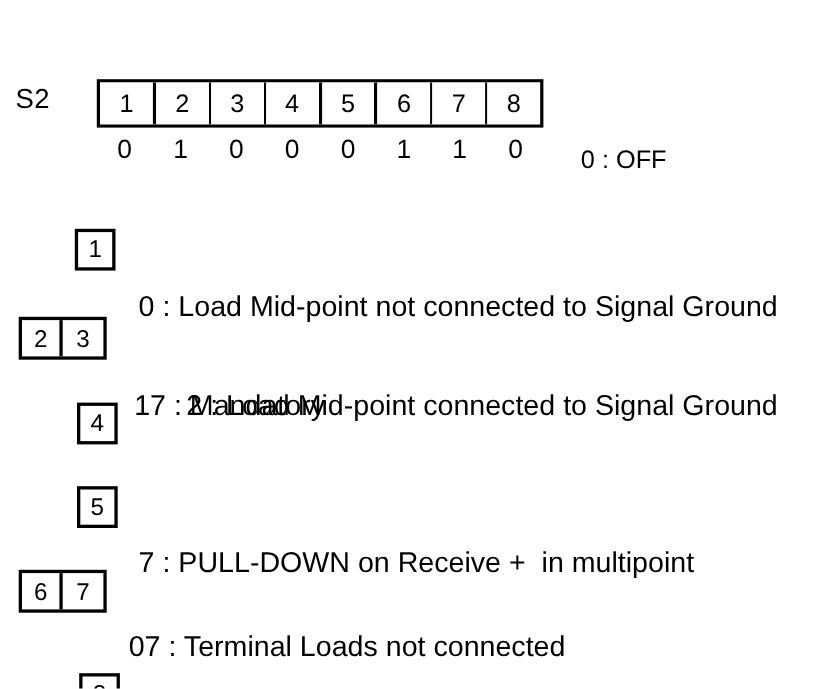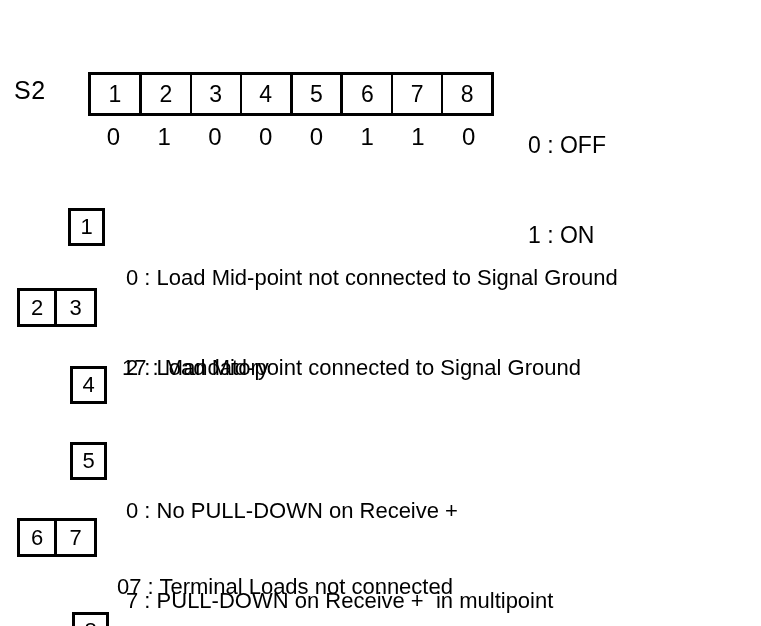--- a/index.html
+++ b/index.html
@@ -151,7 +151,6 @@
 
   <div class="legend">
     <div class="legend-line">0 : OFF</div>
-    <div class="legend-line">1 : ON</div>
   </div>
 
   <div class="pin-box" style="left:68px; top:166px; width:37px; height:38px;">

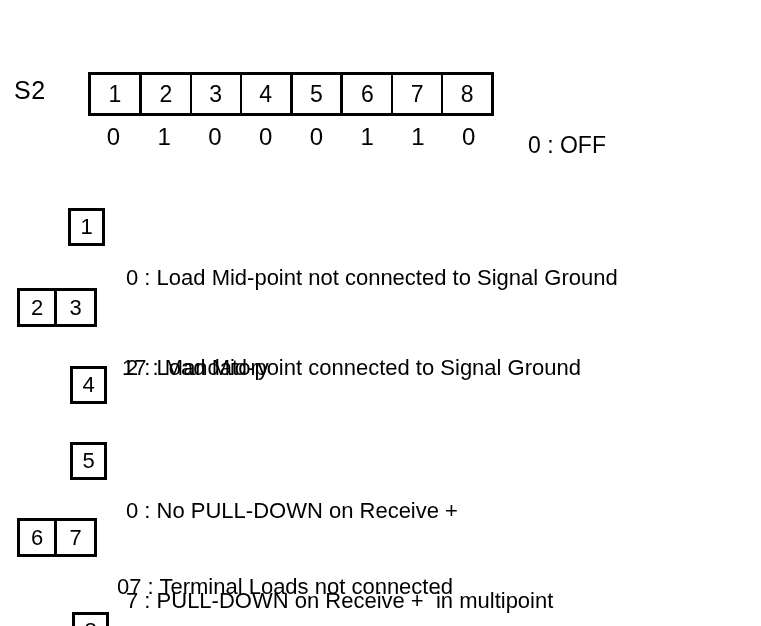--- a/index.html
+++ b/index.html
@@ -114,9 +114,10 @@
 
   .desc {
     position: absolute;
-    font-size: 22px;
+    font-size: 26px;
     line-height: 30px;
     white-space: pre;
+    text-align: right;
   }
   .desc-line { white-space: pre; }
 </style>

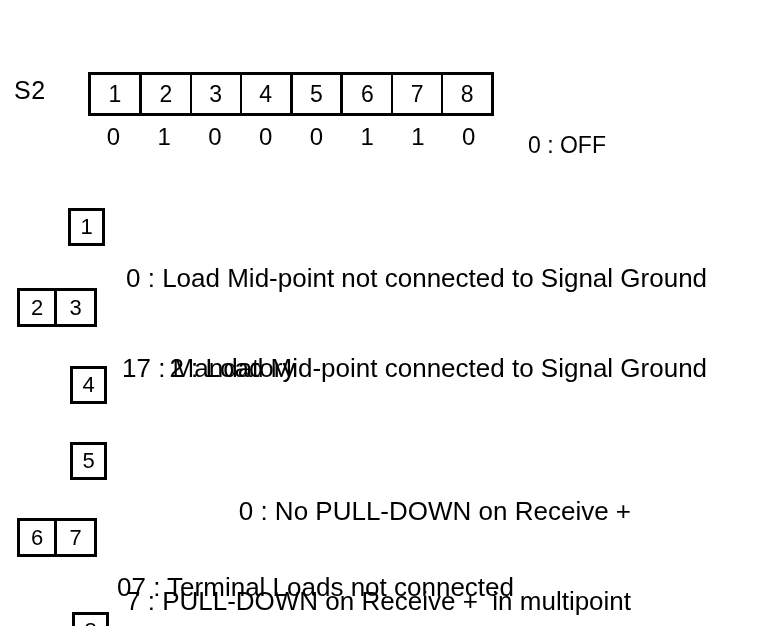--- a/index.html
+++ b/index.html
@@ -180,7 +180,6 @@
     <div class="pin-cell" style="width:100%;">5</div>
   </div>
   <div class="desc" style="left:126px; top:394px;">
-    <div class="desc-line">0 : No PULL-DOWN on Receive +</div>
     <div class="desc-line">7 : PULL-DOWN on Receive +  in multipoint</div>
   </div>
 

